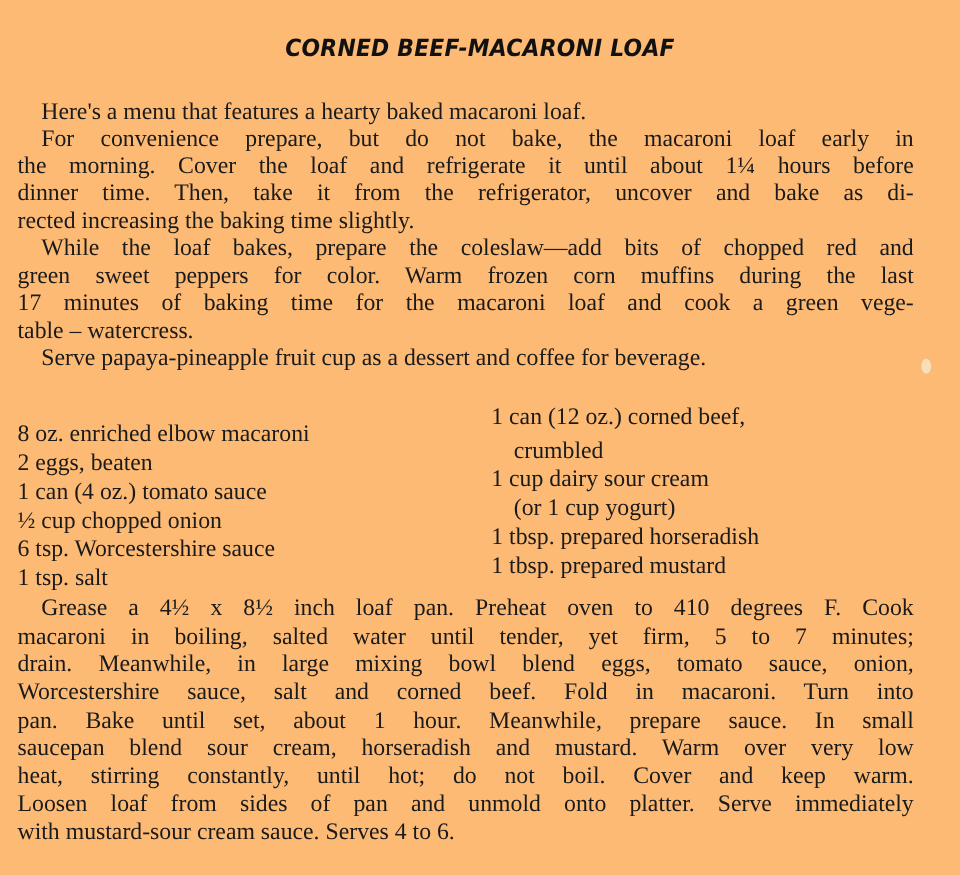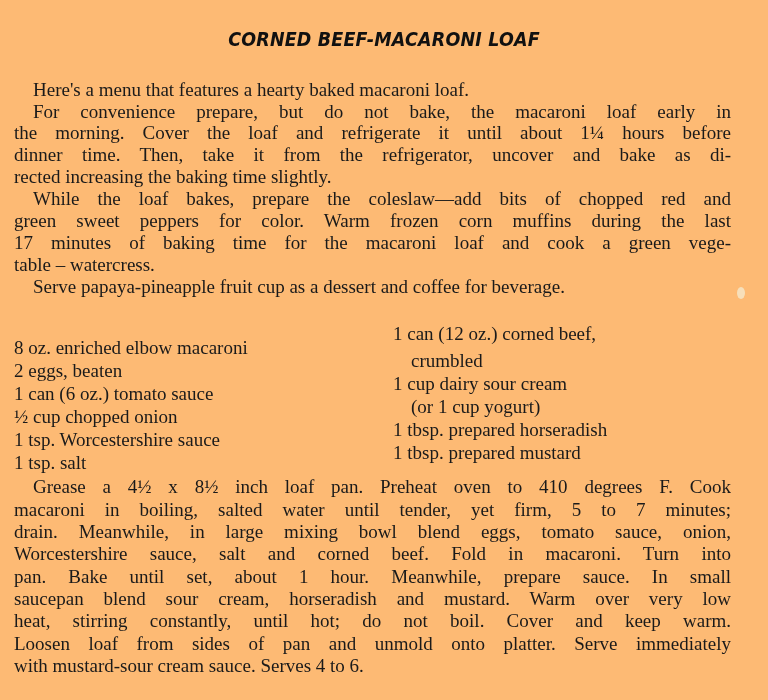--- a/index.html
+++ b/index.html
@@ -86,7 +86,7 @@
     <div>
       <div class="line ing-left" style="top:327px;">8 oz. enriched elbow macaroni</div>
       <div class="line ing-left" style="top:350px;">2 eggs, beaten</div>
-      <div class="line ing-left" style="top:373px;">1 can (6 oz.) tomato sauce</div>
+      <div class="line ing-left" style="top:373px;">1 can (4 oz.) tomato sauce</div>
       <div class="line ing-left" style="top:396px;">½ cup chopped onion</div>
       <div class="line ing-left" style="top:419px;">1 tsp. Worcestershire sauce</div>
       <div class="line ing-left" style="top:442px;">1 tsp. salt</div>

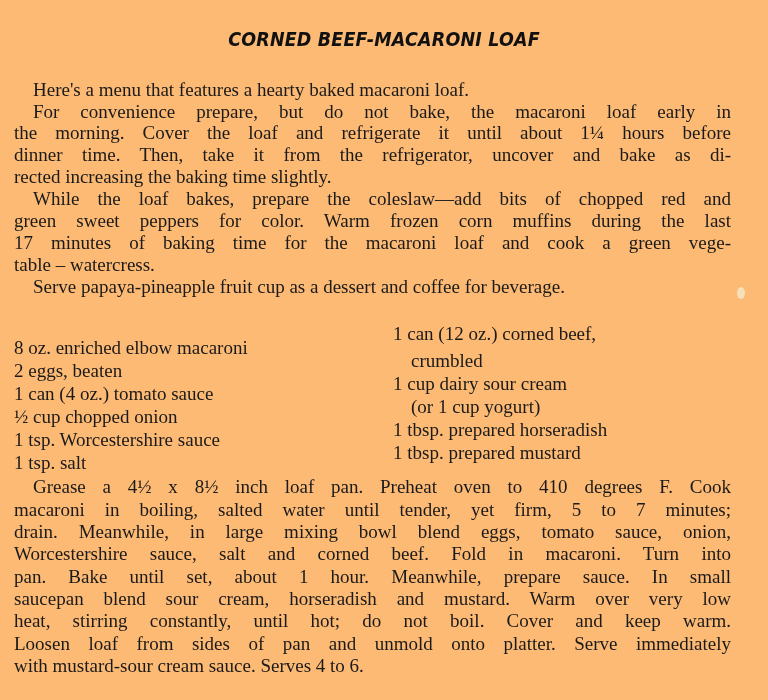--- a/index.html
+++ b/index.html
@@ -88,7 +88,7 @@
       <div class="line ing-left" style="top:350px;">2 eggs, beaten</div>
       <div class="line ing-left" style="top:373px;">1 can (4 oz.) tomato sauce</div>
       <div class="line ing-left" style="top:396px;">½ cup chopped onion</div>
-      <div class="line ing-left" style="top:419px;">1 tsp. Worcestershire sauce</div>
+      <div class="line ing-left" style="top:419px;">6 tsp. Worcestershire sauce</div>
       <div class="line ing-left" style="top:442px;">1 tsp. salt</div>
     </div>
     <div>

